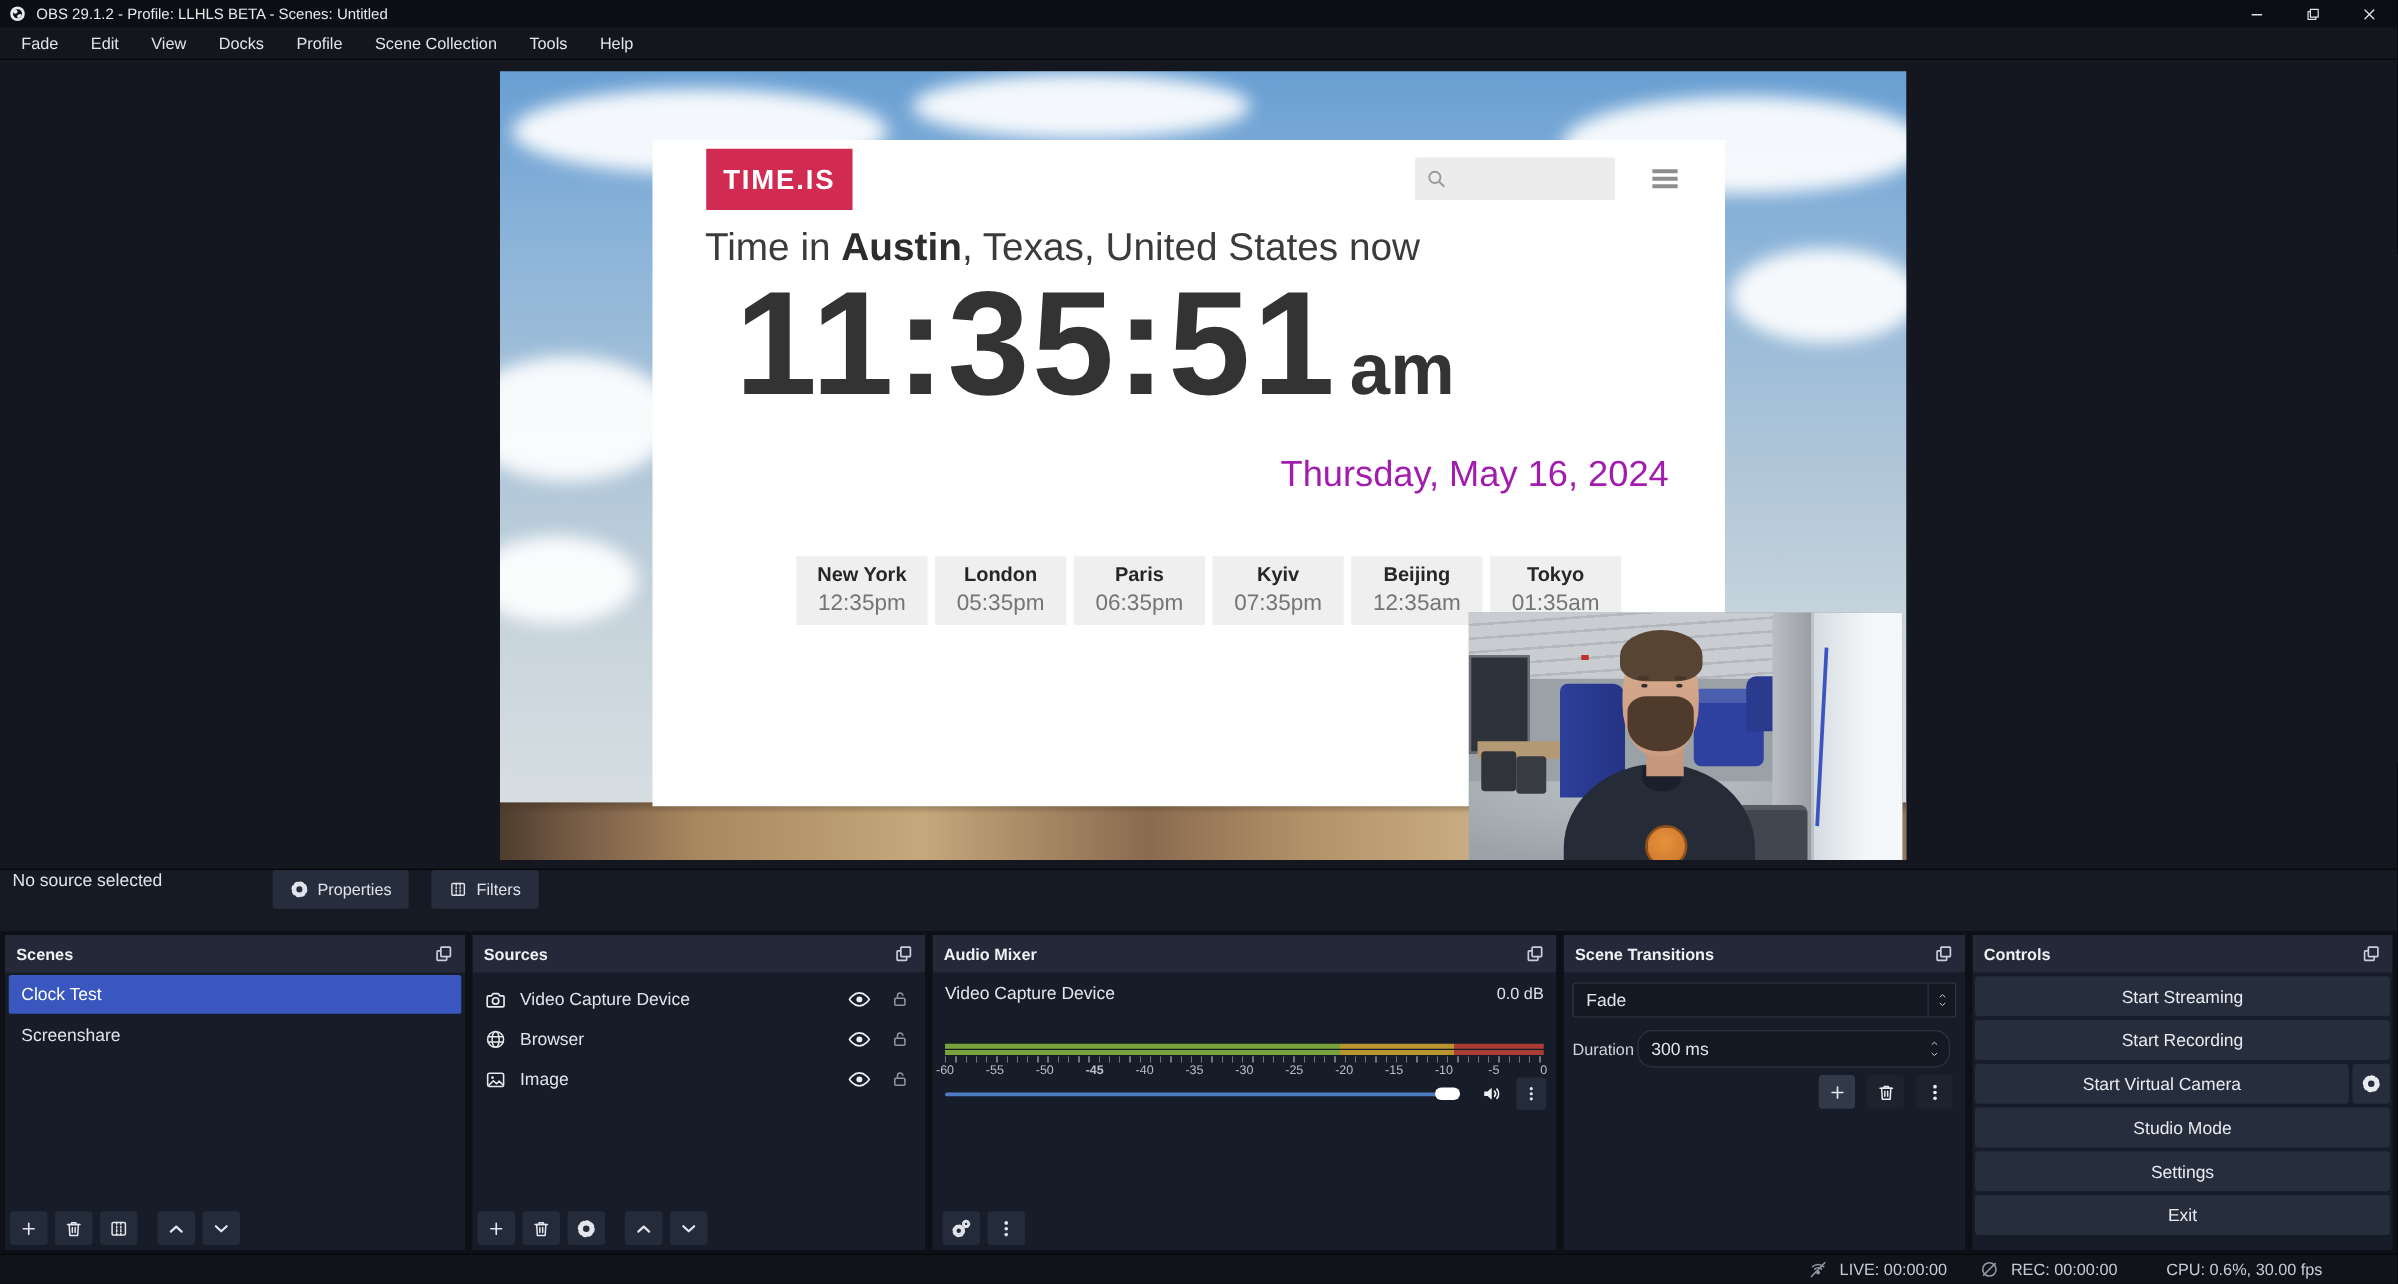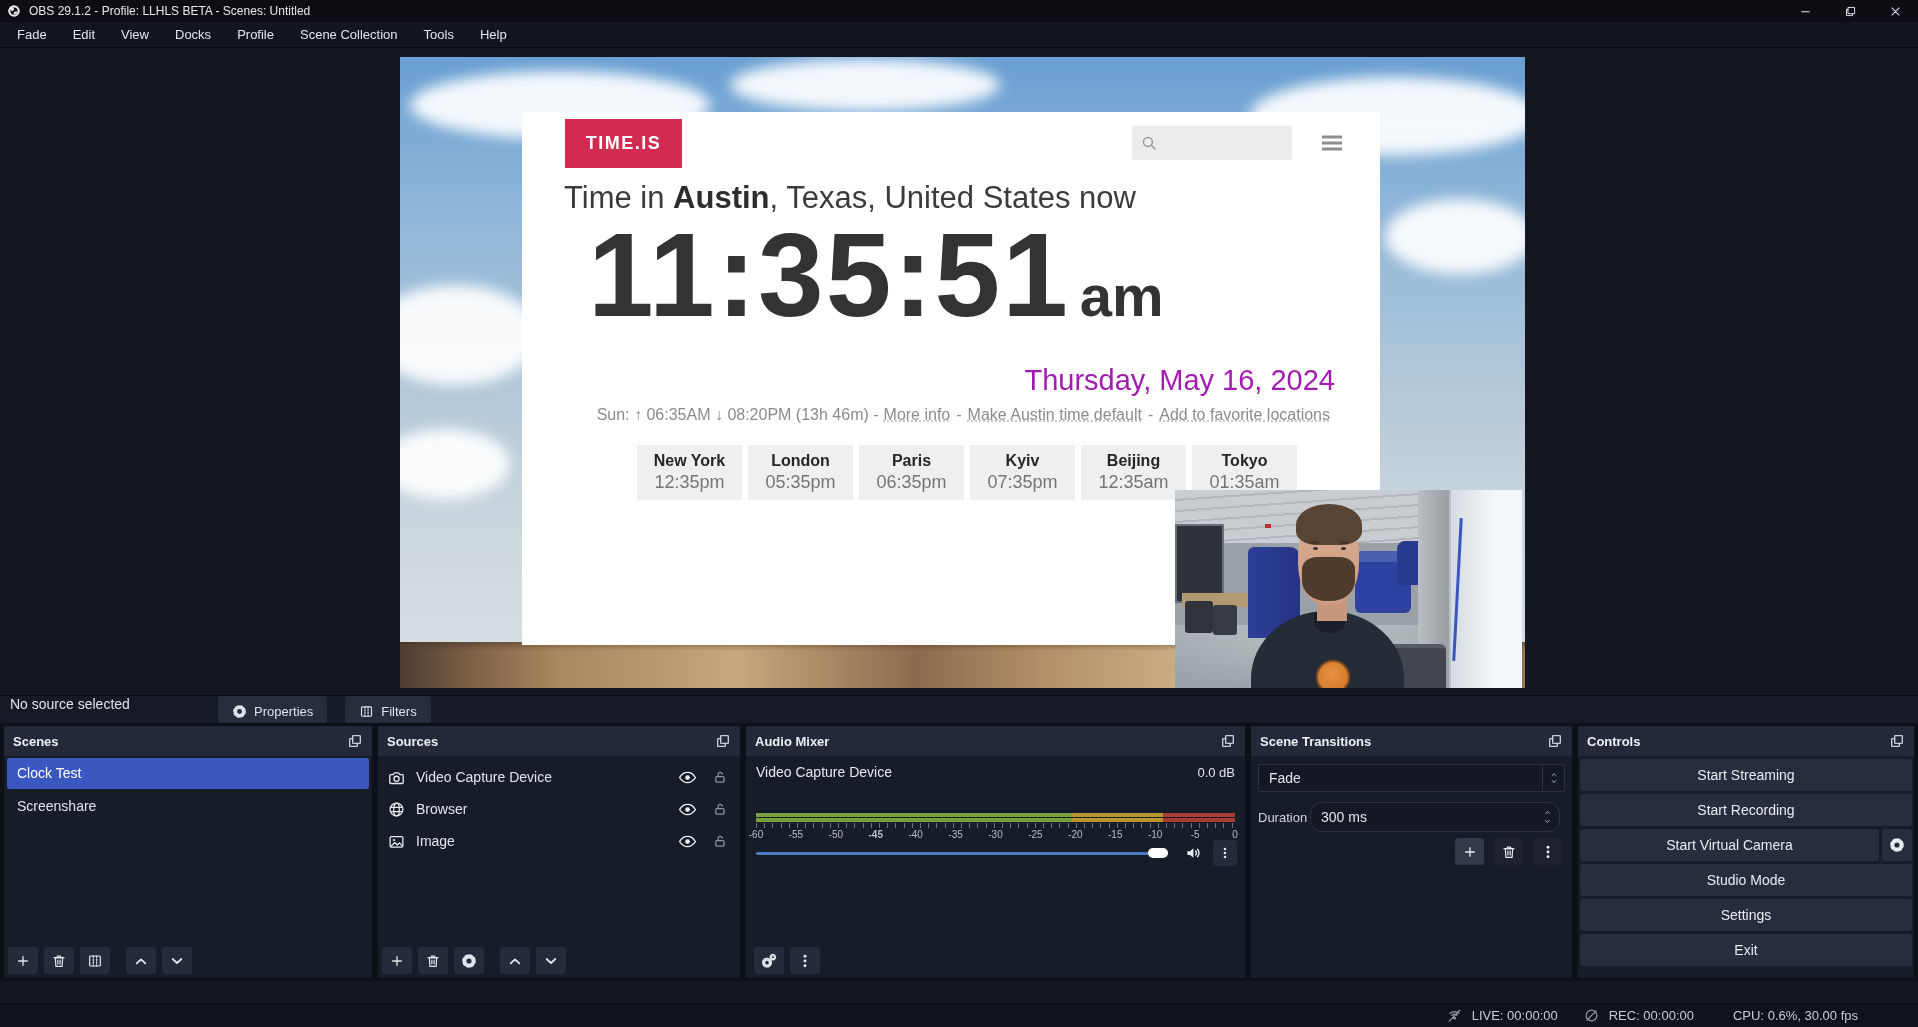--- a/index.html
+++ b/index.html
@@ -32,7 +32,7 @@
   
   .timecard { position:absolute; left:122px; top:55px; width:858px; height:533px; background:#fff; color:#333; }
   .ti-logo { position:absolute; left:43px; top:7px; width:117px; height:49px; background:var(--brand,#d22b52); display:flex; align-items:center; justify-content:center; }
-  .ti-logo span { color:#fff; font-weight:700; font-size:18px; letter-spacing:1.5px; }
+  .ti-logo span { color:#fff; font-weight:700; font-size:22px; letter-spacing:1.5px; }
   .ti-search { position:absolute; left:610px; top:14px; width:160px; height:34px; background:#ececec; border-radius:2px; display:flex; align-items:center; padding-left:8px; color:#9a9a9a; }
   .ti-search .mag { width:18px; height:18px; }
   .ti-burger { position:absolute; left:796px; top:19px; width:28px; height:24px; color:#8e8e8e; }

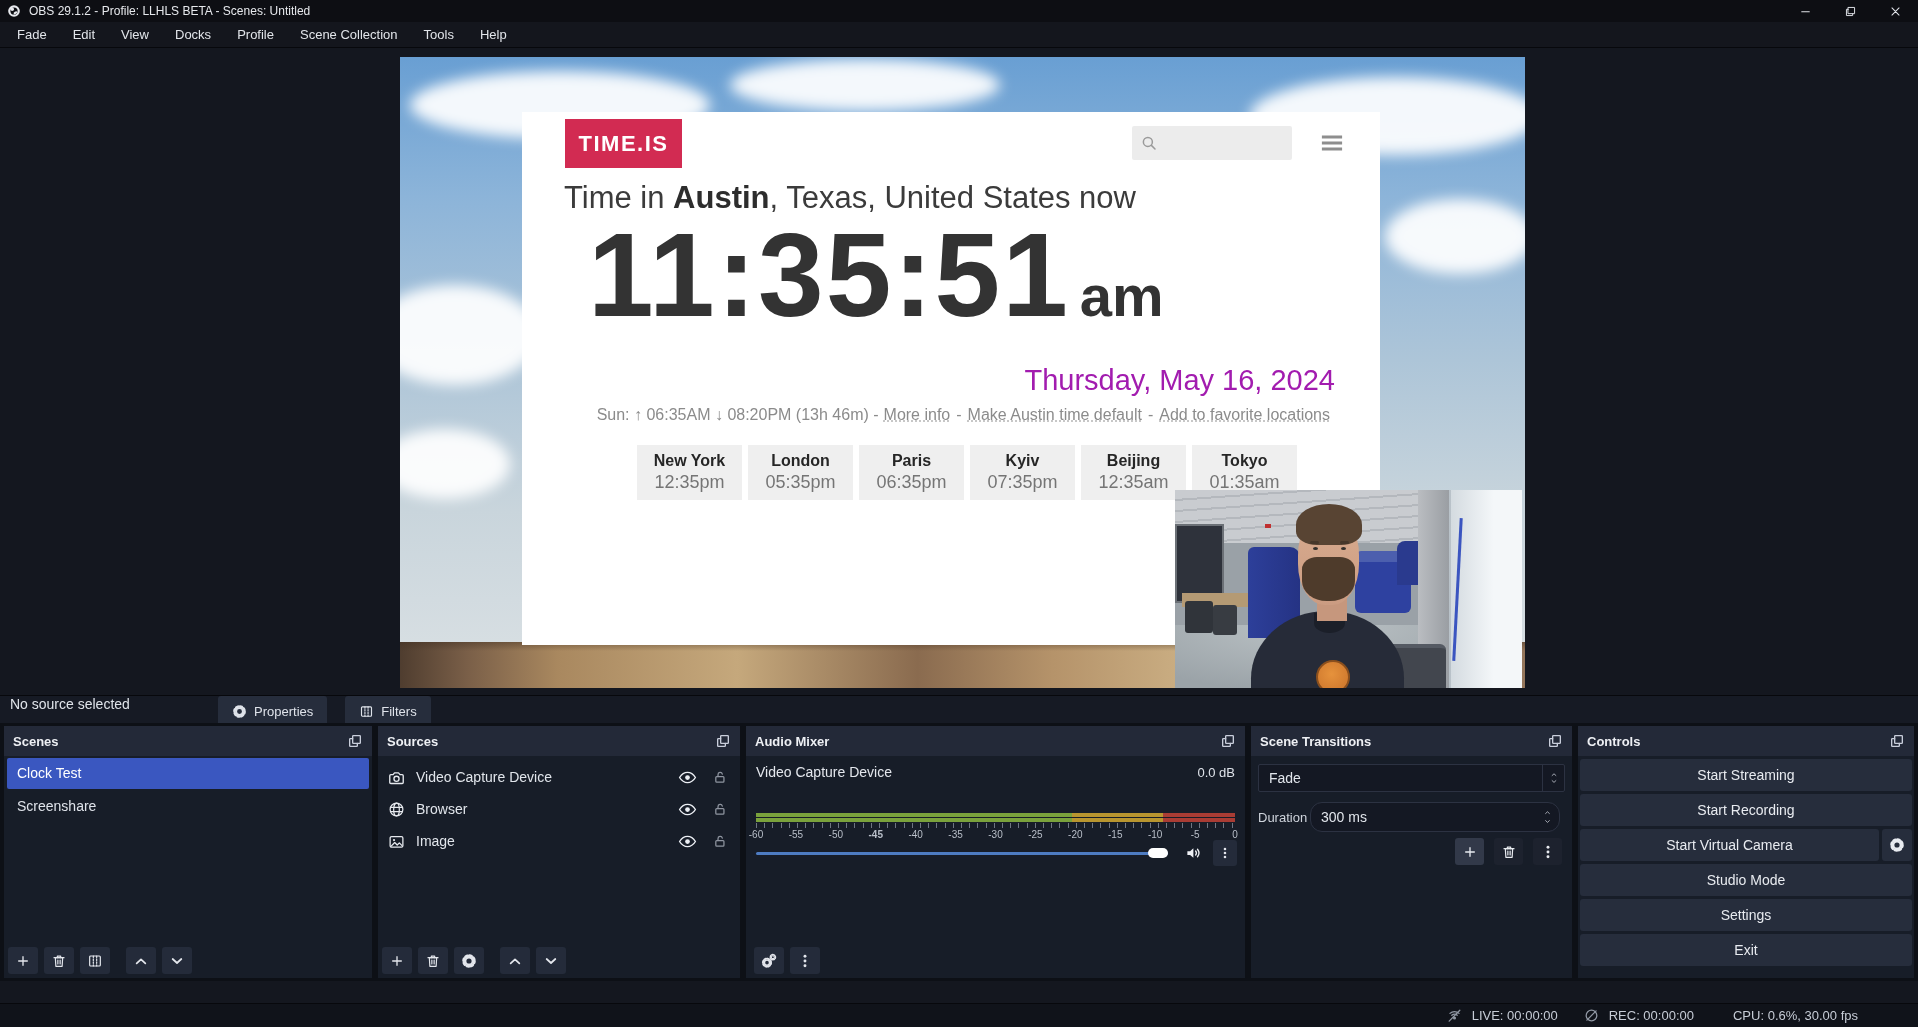--- a/index.html
+++ b/index.html
@@ -238,9 +238,6 @@
           <span class="ampm">am</span>
         </div>
         <div class="ti-date">Thursday, May 16, 2024</div>
-        <div class="ti-sun">
-          <span>Sun: ↑ 06:35AM ↓ 08:20PM (13h 46m) -</span><a>More info</a><span class="sep">-</span><a>Make Austin time default</a><span class="sep">-</span><a>Add to favorite locations</a>
-        </div>
         <div class="chips">
 
         <div class="chip">

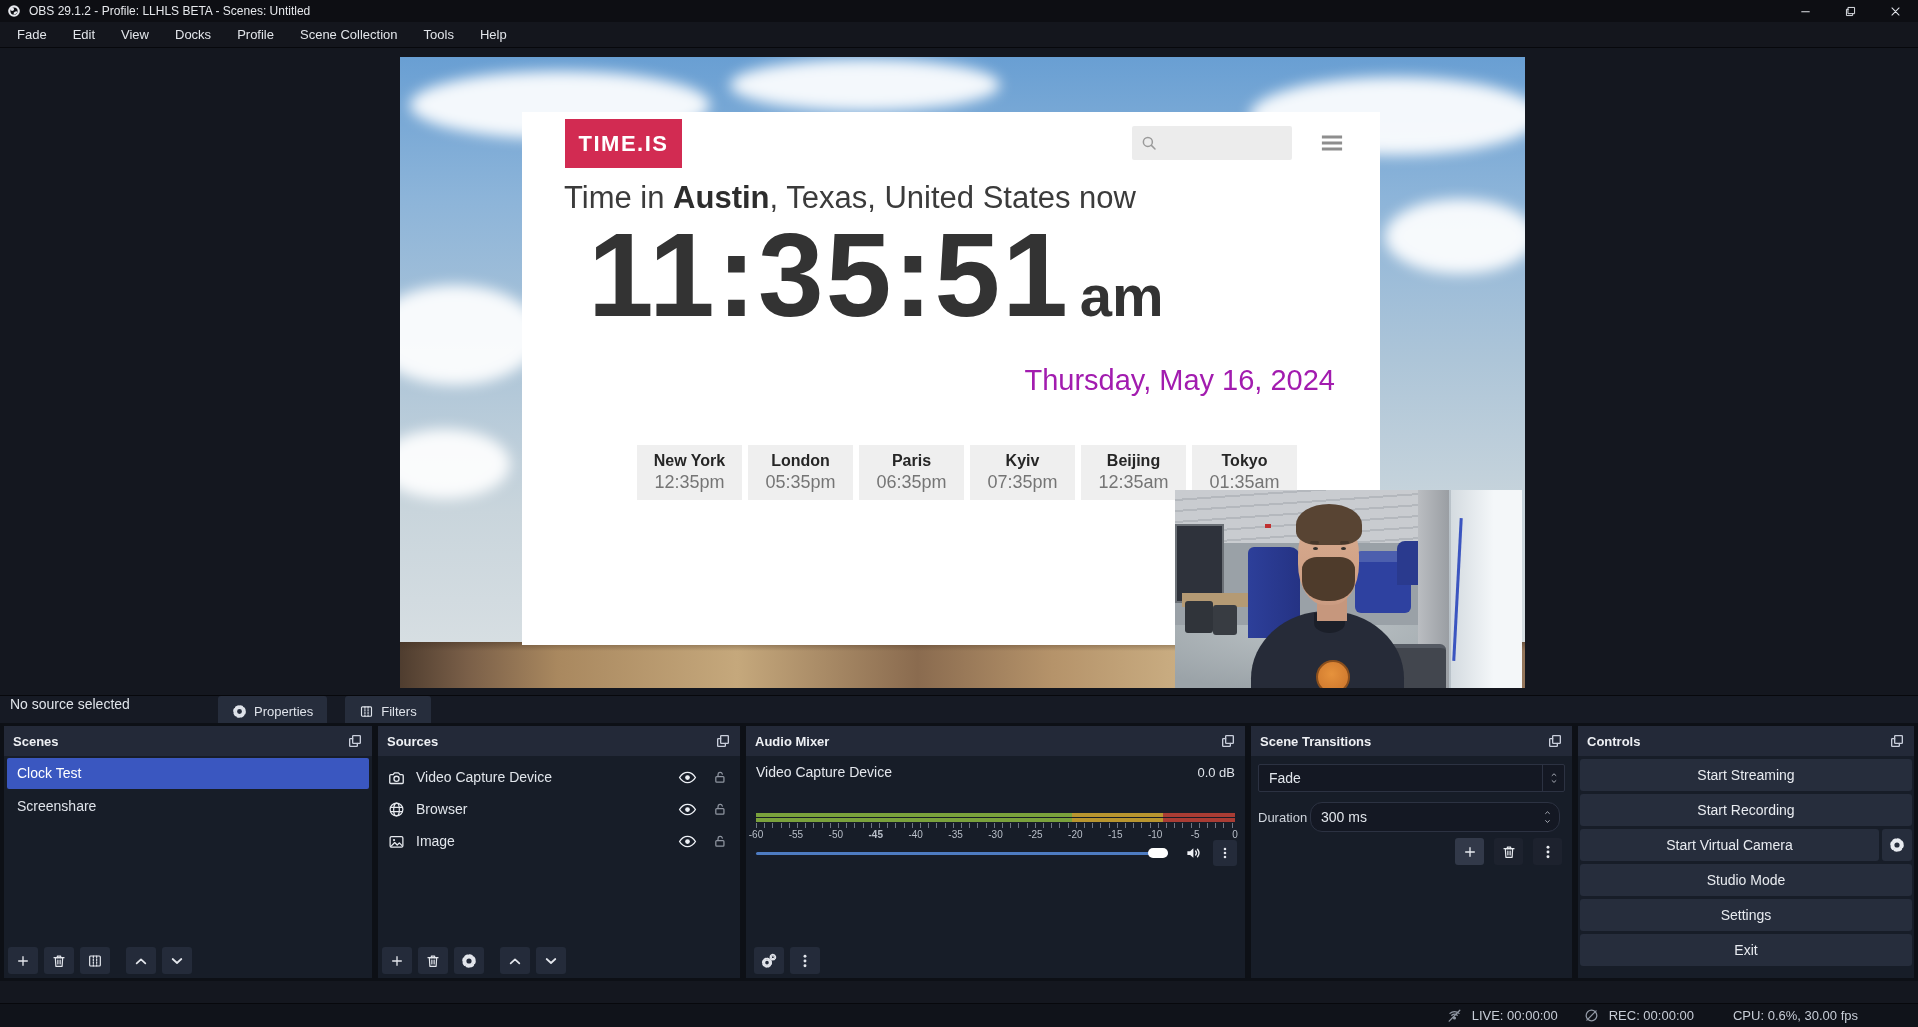--- a/index.html
+++ b/index.html
@@ -84,7 +84,7 @@
   .tool-btn .ic { width:15px; height:15px; }
 
   
-  .docks { position:absolute; left:0; top:723px; width:100%; height:258px; background:#0d1016; }
+  .docks { position:absolute; left:0; top:745px; width:100%; height:258px; background:#0d1016; }
   .panel { position:absolute; top:3px; height:252px; background:#171d28; overflow:hidden; }
   .p-scenes { left:4px; width:368px; }
   .p-sources { left:378px; width:362px; }

